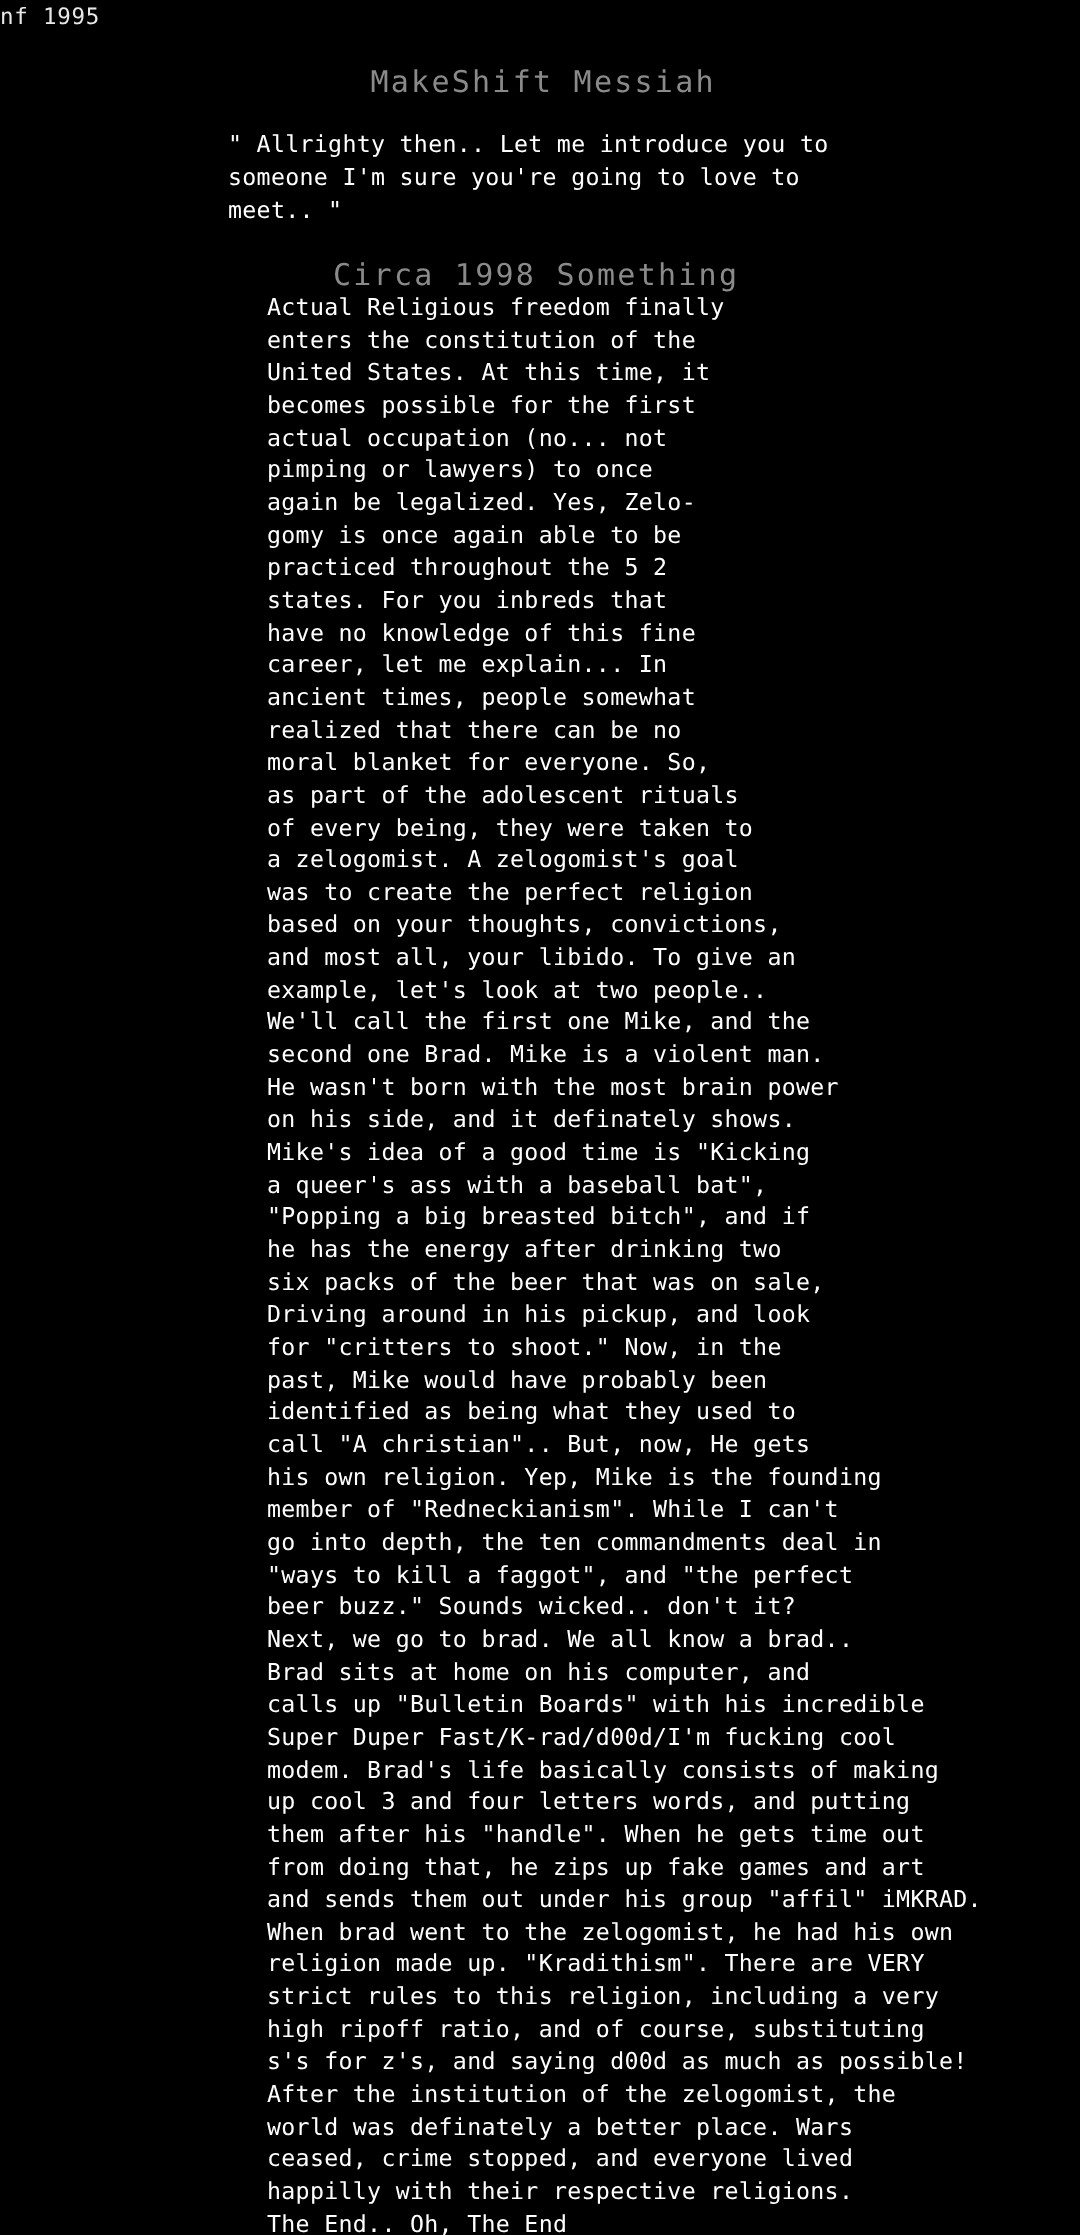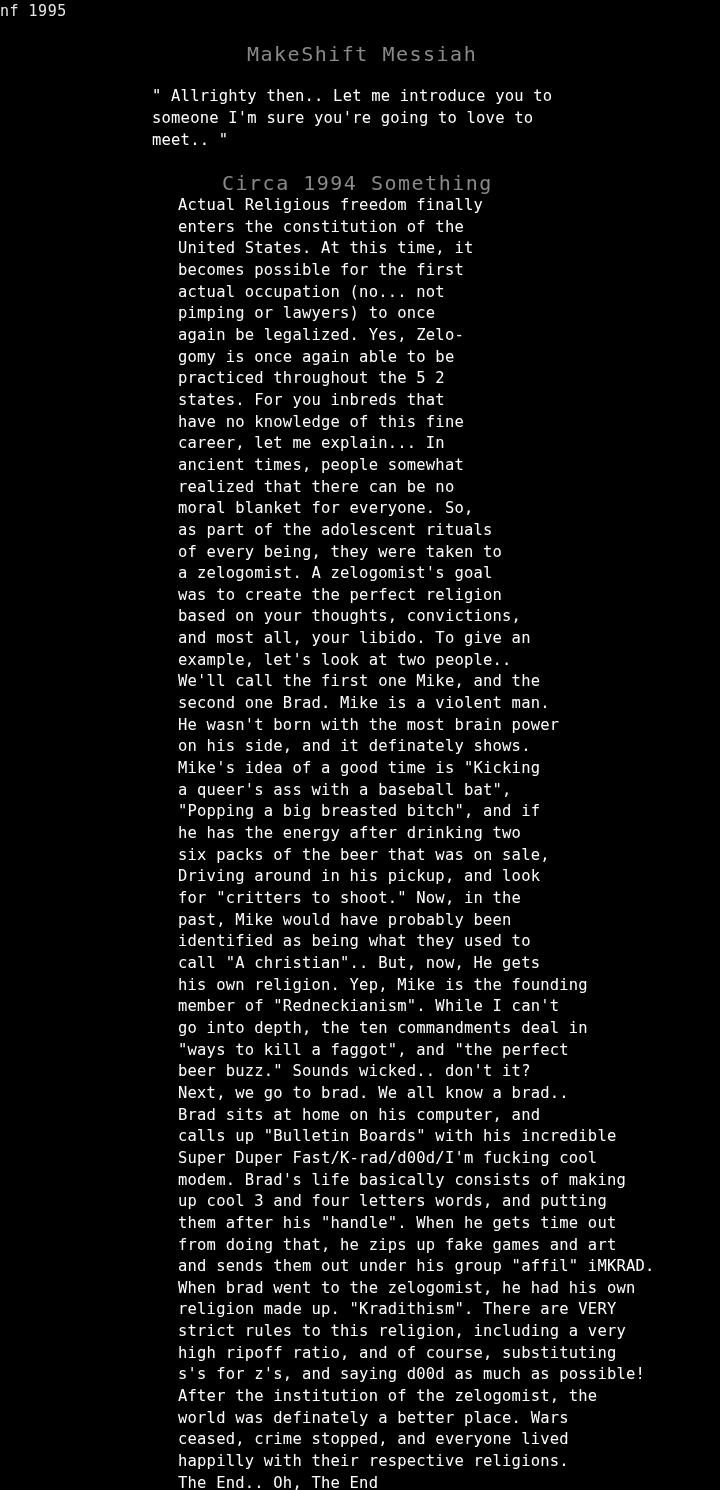--- a/index.html
+++ b/index.html
@@ -78,7 +78,7 @@
 
   <div class="intro-quote">" Allrighty then.. Let me introduce you to someone I'm sure you're going to love to meet.. "</div>
 
-  <div class="heading" id="heading-2">Circa 1994 Something</div>
+  <div class="heading" id="heading-2">Circa 1998 Something</div>
 
   <div class="body-text" id="body-text"><span class="ln">Actual Religious freedom finally</span><span class="ln">enters the constitution of the</span><span class="ln">United States. At this time, it</span><span class="ln">becomes possible for the first</span><span class="ln">actual occupation (no... not</span><span class="ln">pimping or lawyers) to once</span><span class="ln">again be legalized. Yes, Zelo-</span><span class="ln">gomy is once again able to be</span><span class="ln">practiced throughout the 5 2</span><span class="ln">states. For you inbreds that</span><span class="ln">have no knowledge of this fine</span><span class="ln">career, let me explain... In</span><span class="ln">ancient times, people somewhat</span><span class="ln">realized that there can be no</span><span class="ln">moral blanket for everyone. So,</span><span class="ln">as part of the adolescent rituals</span><span class="ln">of every being, they were taken to</span><span class="ln">a zelogomist. A zelogomist's goal</span><span class="ln">was to create the perfect religion</span><span class="ln">based on your thoughts, convictions,</span><span class="ln">and most all, your libido. To give an</span><span class="ln">example, let's look at two people..</span><span class="ln">We'll call the first one Mike, and the</span><span class="ln">second one Brad. Mike is a violent man.</span><span class="ln">He wasn't born with the most brain power</span><span class="ln">on his side, and it definately shows.</span><span class="ln">Mike's idea of a good time is "Kicking</span><span class="ln">a queer's ass with a baseball bat",</span><span class="ln">"Popping a big breasted bitch", and if</span><span class="ln">he has the energy after drinking two</span><span class="ln">six packs of the beer that was on sale,</span><span class="ln">Driving around in his pickup, and look</span><span class="ln">for "critters to shoot." Now, in the</span><span class="ln">past, Mike would have probably been</span><span class="ln">identified as being what they used to</span><span class="ln">call "A christian".. But, now, He gets</span><span class="ln">his own religion. Yep, Mike is the founding</span><span class="ln">member of "Redneckianism". While I can't</span><span class="ln">go into depth, the ten commandments deal in</span><span class="ln">"ways to kill a faggot", and "the perfect</span><span class="ln">beer buzz." Sounds wicked.. don't it?</span><span class="ln">Next, we go to brad. We all know a brad..</span><span class="ln">Brad sits at home on his computer, and</span><span class="ln">calls up "Bulletin Boards" with his incredible</span><span class="ln">Super Duper Fast/K-rad/d00d/I'm fucking cool</span><span class="ln">modem. Brad's life basically consists of making</span><span class="ln">up cool 3 and four letters words, and putting</span><span class="ln">them after his "handle". When he gets time out</span><span class="ln">from doing that, he zips up fake games and art</span><span class="ln">and sends them out under his group "affil" iMKRAD.</span><span class="ln">When brad went to the zelogomist, he had his own</span><span class="ln">religion made up. "Kradithism". There are VERY</span><span class="ln">strict rules to this religion, including a very</span><span class="ln">high ripoff ratio, and of course, substituting</span><span class="ln">s's for z's, and saying d00d as much as possible!</span><span class="ln">After the institution of the zelogomist, the</span><span class="ln">world was definately a better place. Wars</span><span class="ln">ceased, crime stopped, and everyone lived</span><span class="ln">happilly with their respective religions.</span><span class="ln">The End.. Oh, The End</span></div>
 

